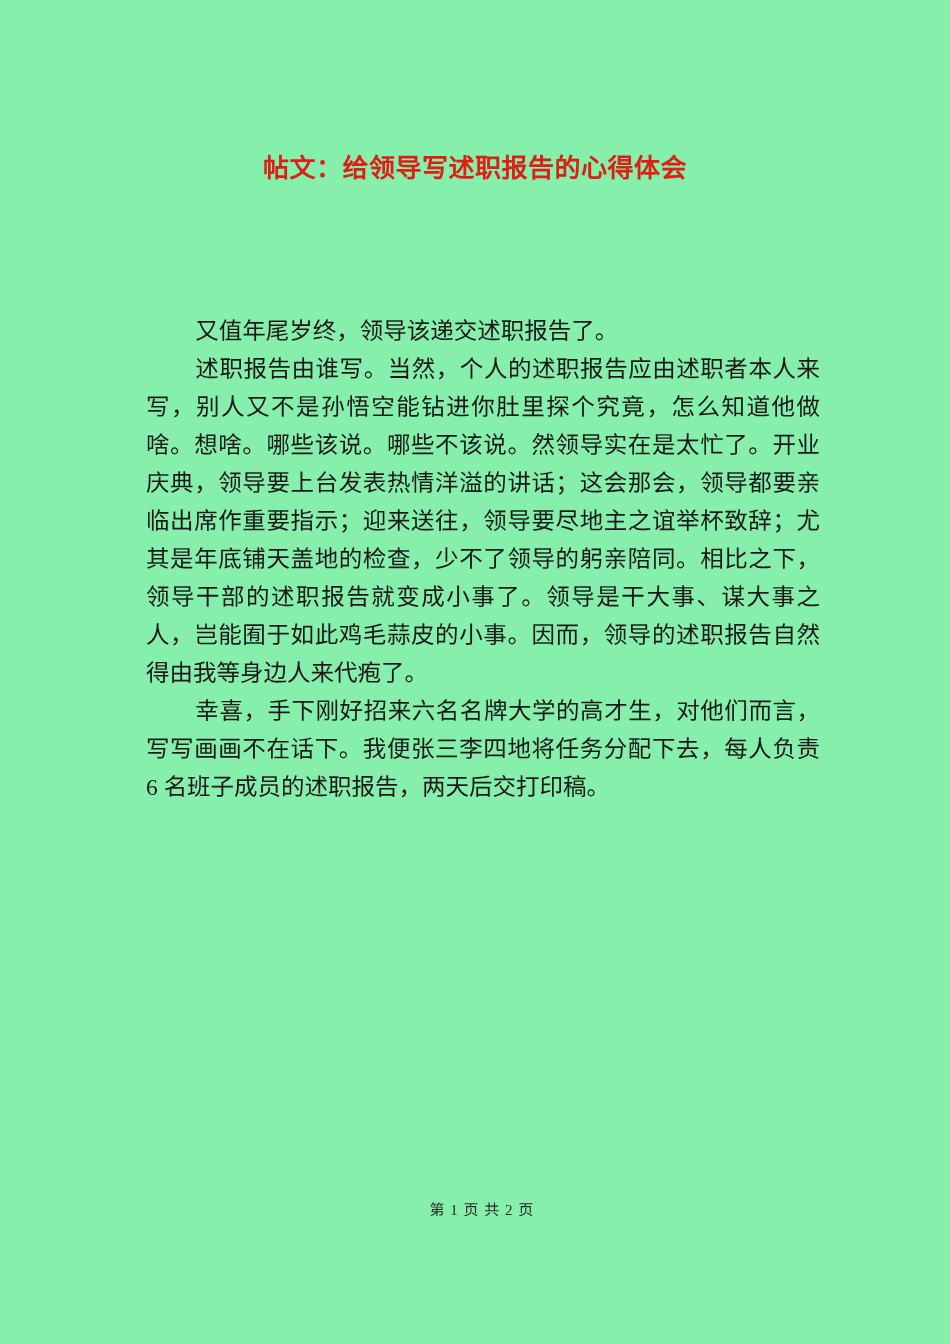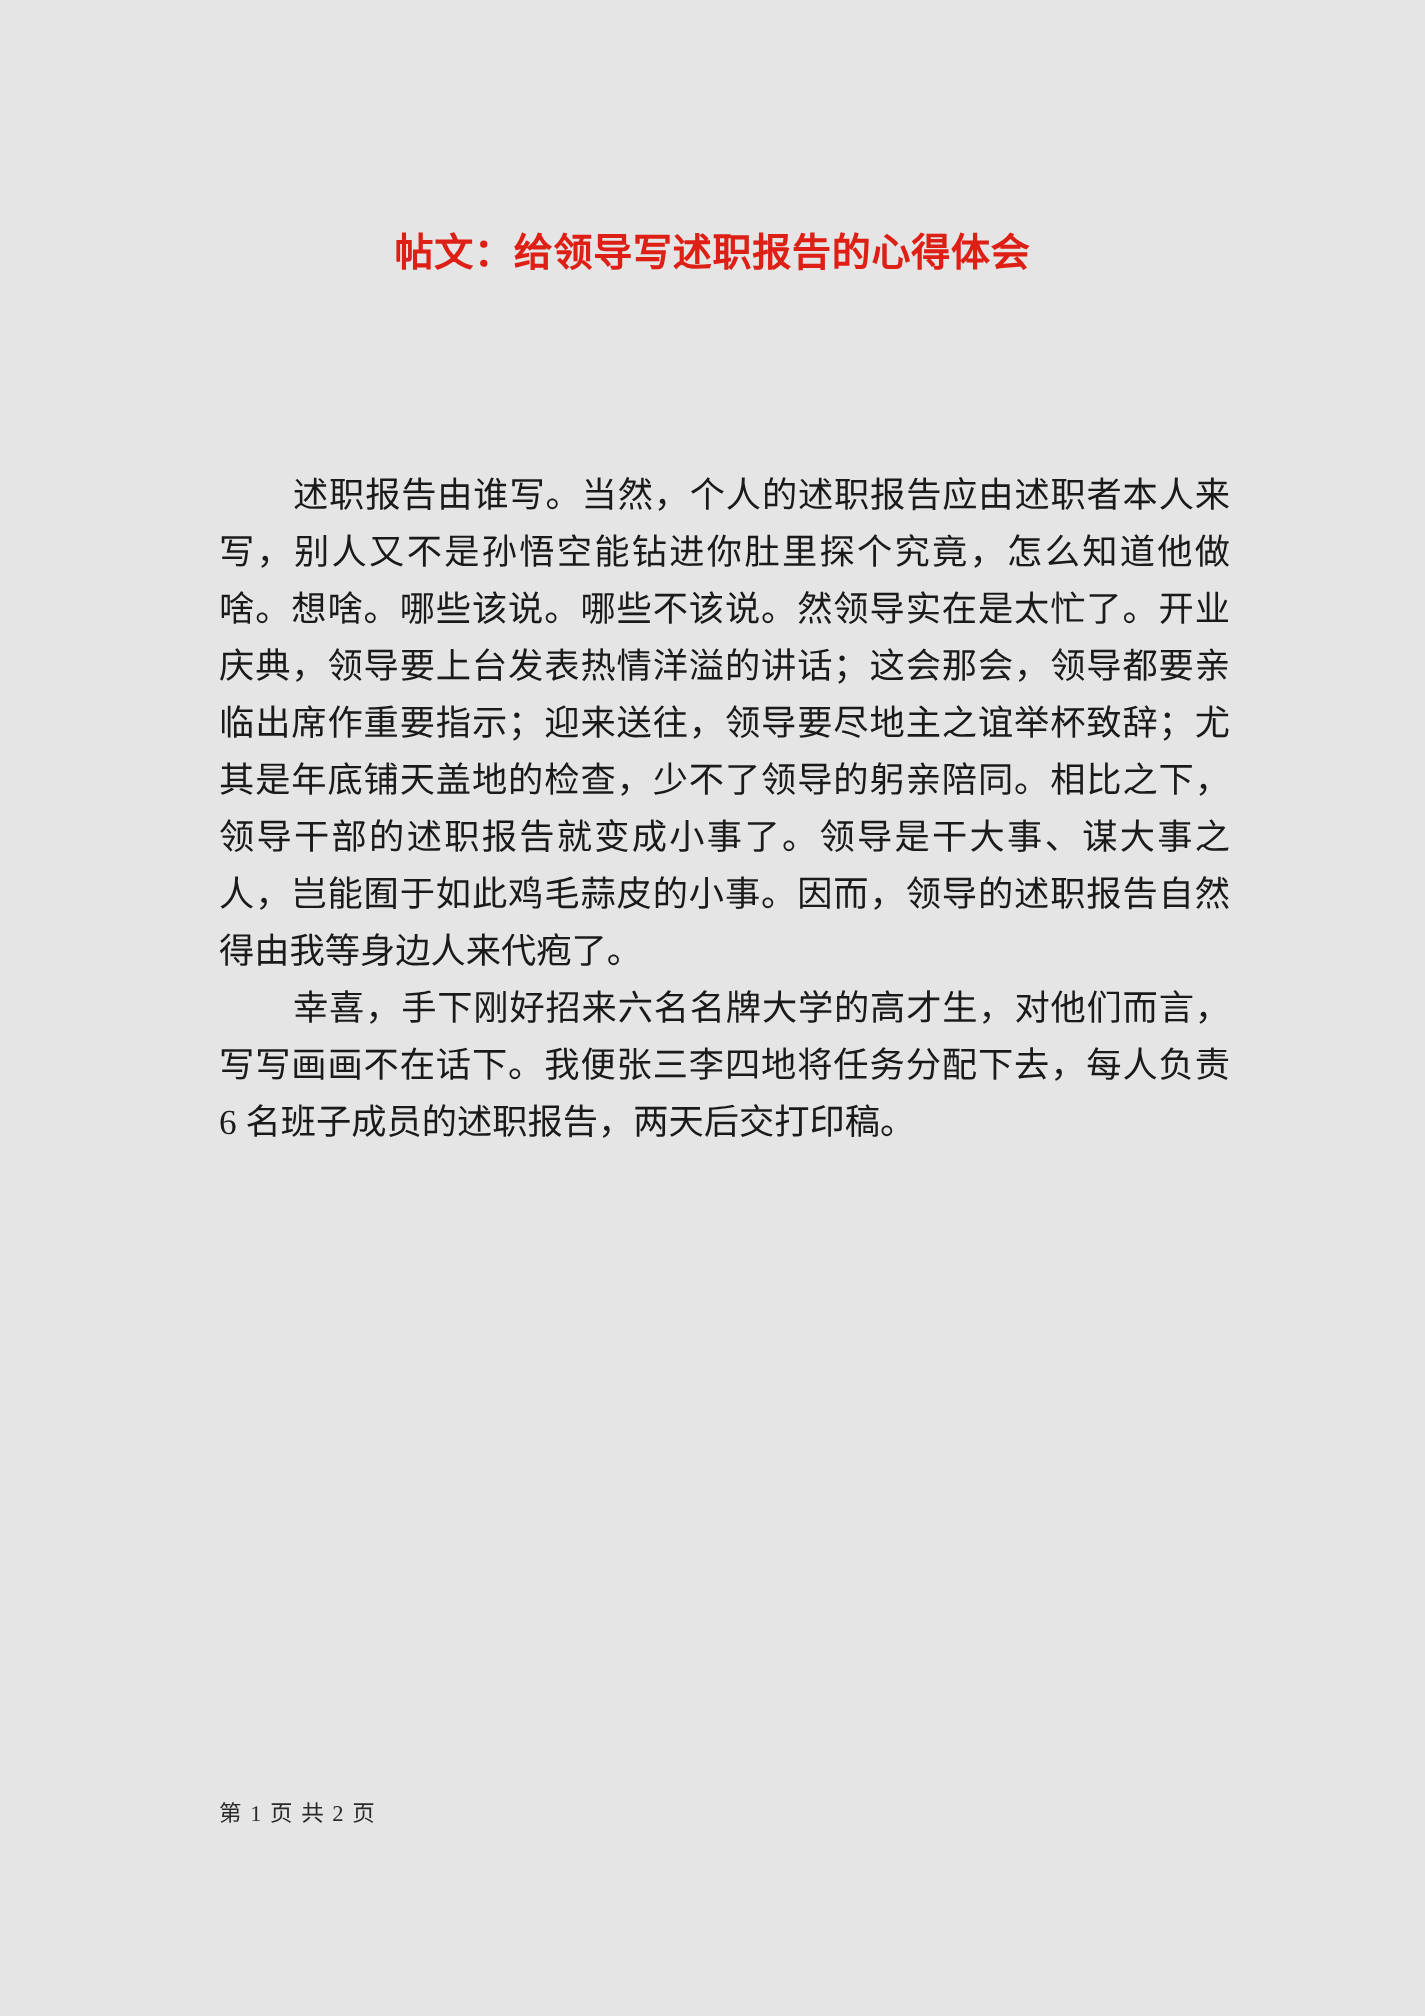--- a/index.html
+++ b/index.html
@@ -13,7 +13,7 @@
     position: relative;
     width: 950px;
     height: 1344px;
-    background: #e5e5e5;
+    background: #86efac;
     overflow: hidden;
     box-sizing: border-box;
     font-family: "Liberation Serif", "DejaVu Serif", serif;

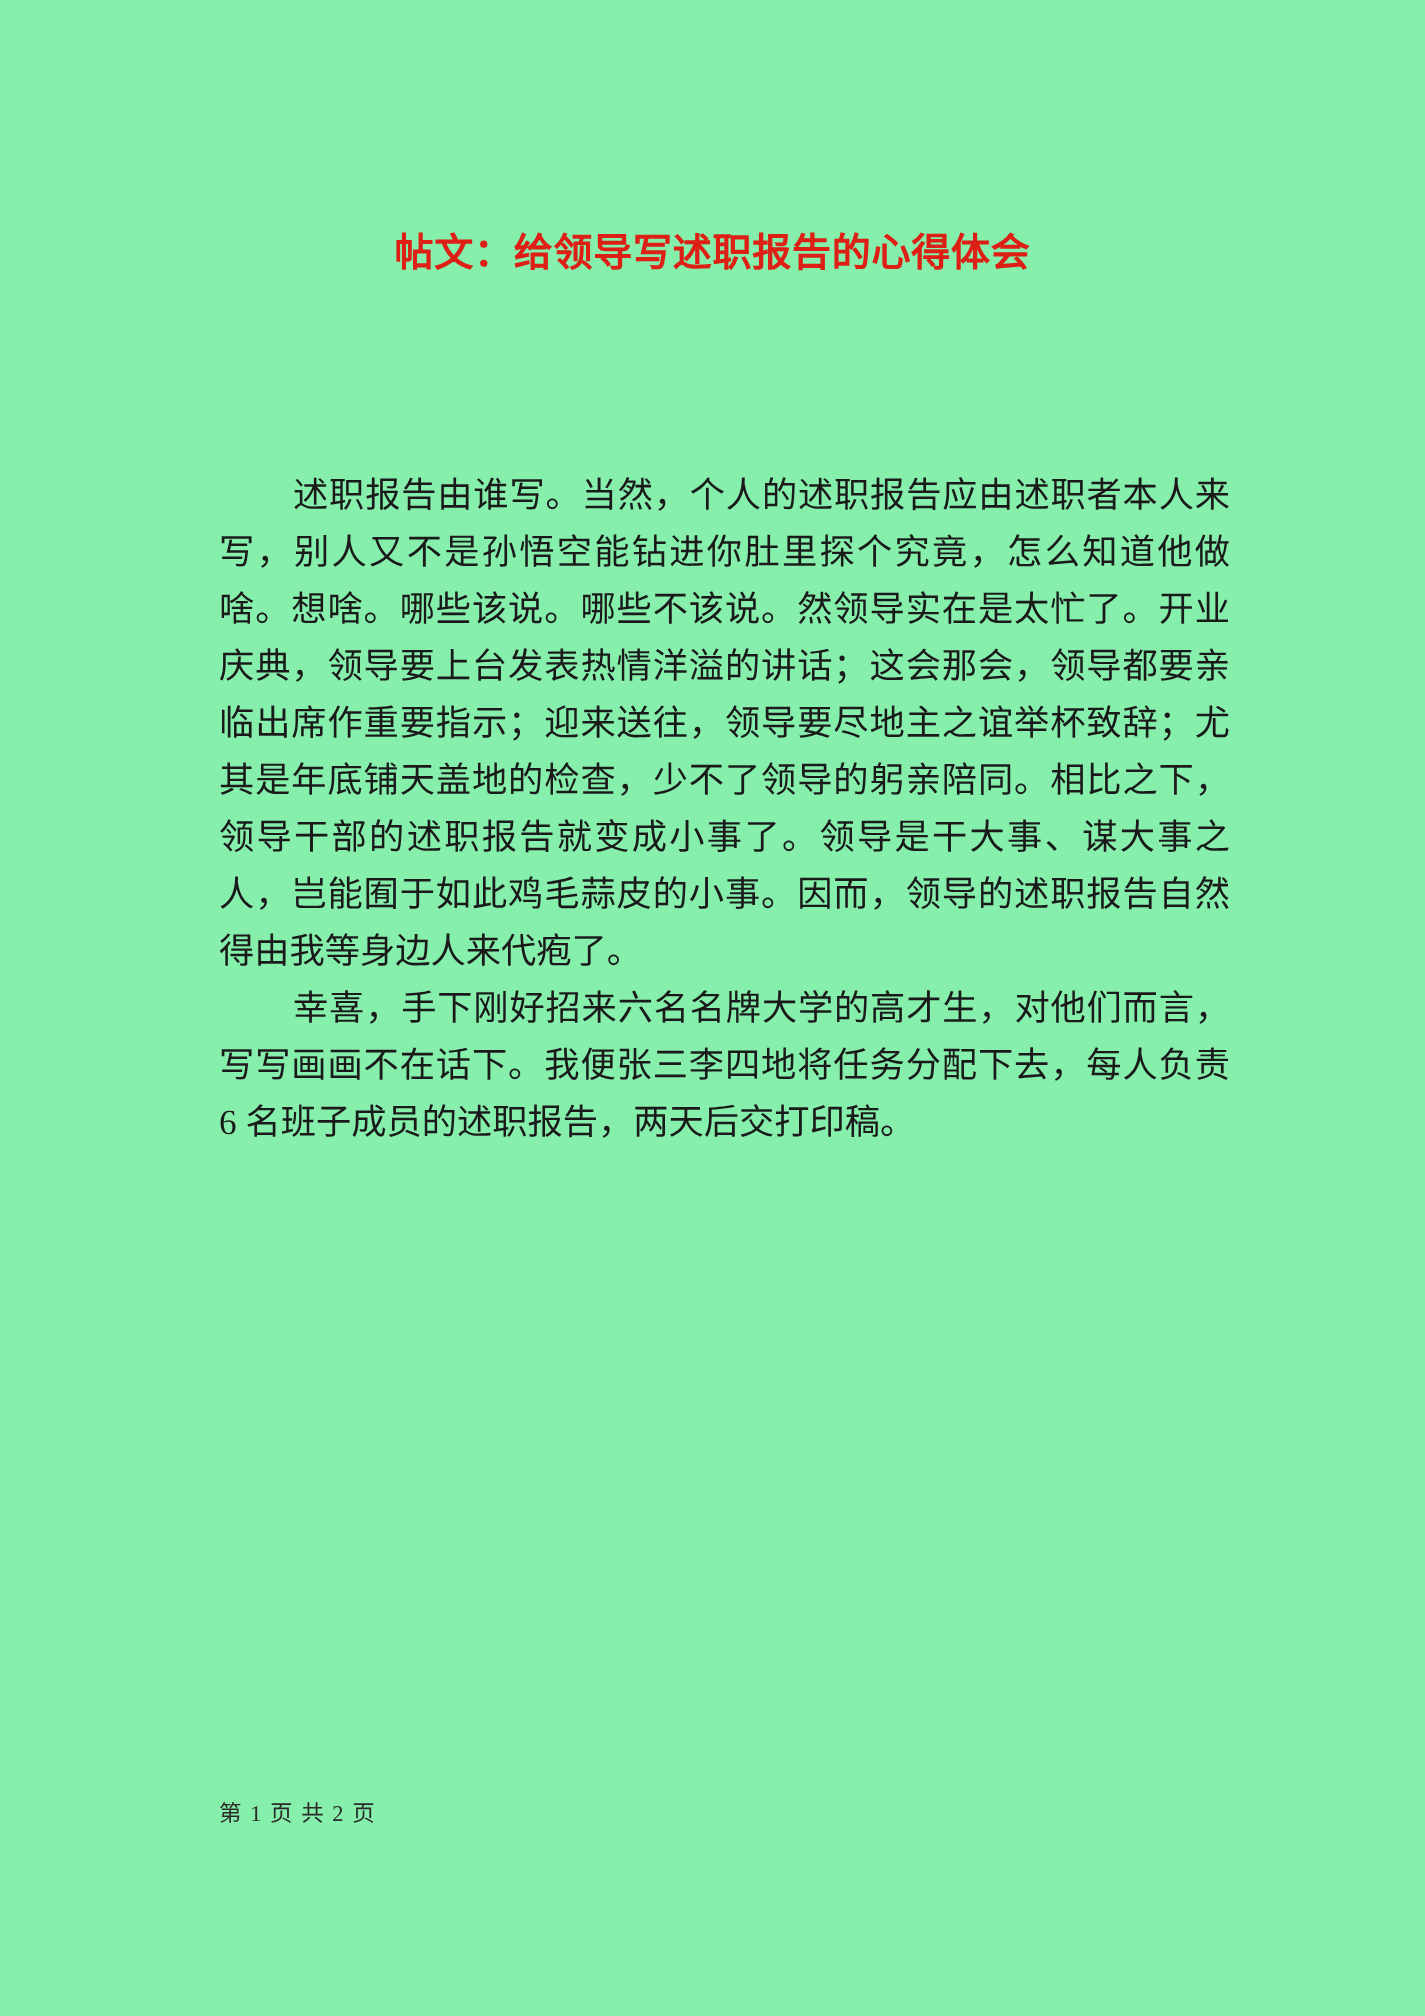--- a/index.html
+++ b/index.html
@@ -81,6 +81,7 @@
   <h1 class="doc-title">帖文：给领导写述职报告的心得体会</h1>
 
   <div class="doc-body">
+    <p>又值年尾岁终，领导该递交述职报告了。</p>
     <p>述职报告由谁写。当然，个人的述职报告应由述职者本人来写，别人又不是孙悟空能钻进你肚里探个究竟，怎么知道他做啥。想啥。哪些该说。哪些不该说。然领导实在是太忙了。开业庆典，领导要上台发表热情洋溢的讲话；这会那会，领导都要亲临出席作重要指示；迎来送往，领导要尽地主之谊举杯致辞；尤其是年底铺天盖地的检查，少不了领导的躬亲陪同。相比之下，领导干部的述职报告就变成小事了。领导是干大事、谋大事之人，岂能囿于如此鸡毛蒜皮的小事。因而，领导的述职报告自然得由我等身边人来代疱了。</p>
     <p>幸喜，手下刚好招来六名名牌大学的高才生，对他们而言，写写画画不在话下。我便张三李四地将任务分配下去，每人负责 6 名班子成员的述职报告，两天后交打印稿。</p>
   </div>

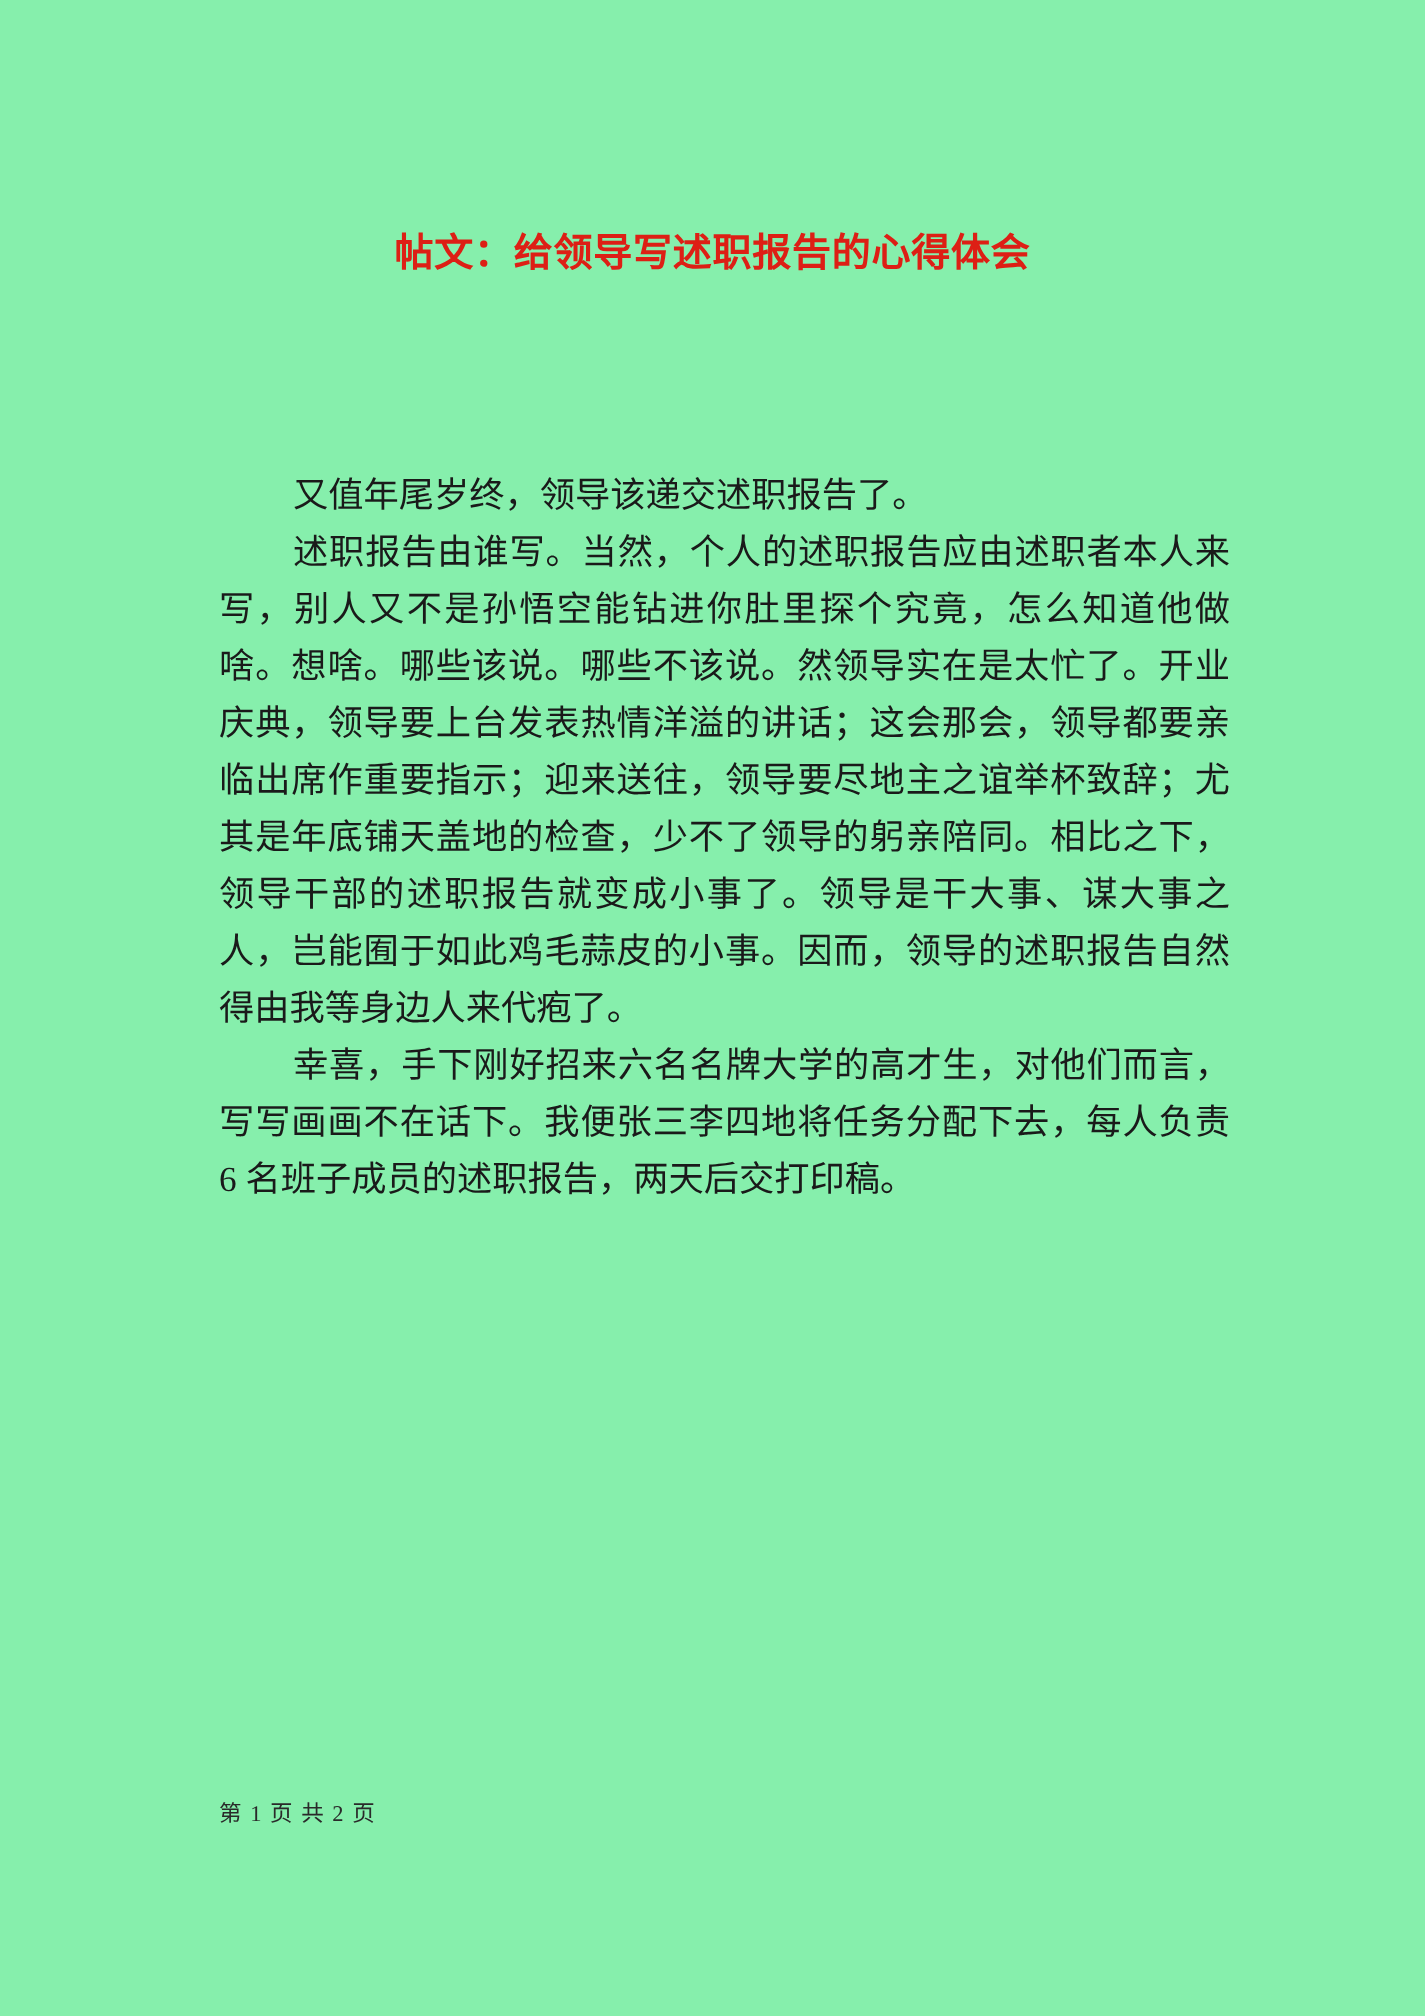--- a/index.html
+++ b/index.html
@@ -64,7 +64,7 @@
     left: 146px;
     right: 132px;
     top: 1200px;
-    text-align: left;
+    text-align: center;
     color: #2a2a2a;
     font-size: 15px;
     line-height: 20px;

